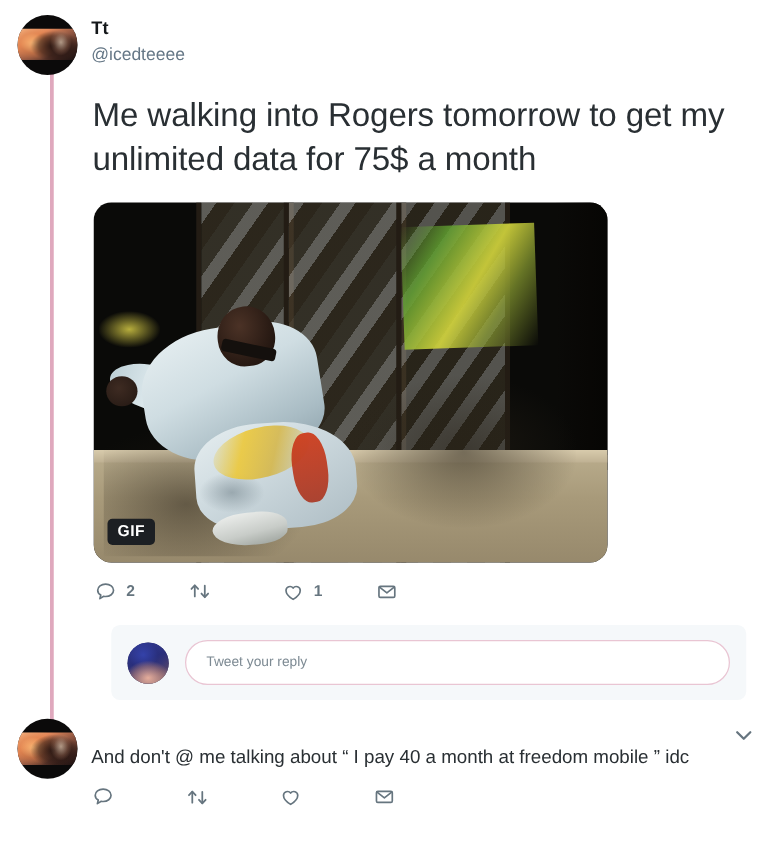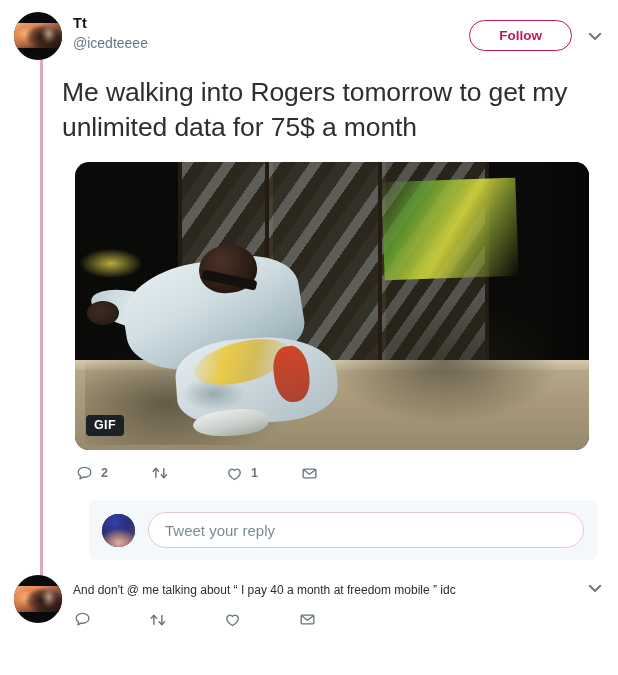--- a/index.html
+++ b/index.html
@@ -434,14 +434,6 @@
       <div class="handle">@icedteeee</div>
     </div>
 
-    <div class="head-right">
-      <button class="follow-btn">Follow</button>
-      <span class="chevron">
-        <svg viewBox="0 0 24 24" width="18" height="18" fill="none" stroke="#66757f" stroke-width="2.4" stroke-linecap="round" stroke-linejoin="round">
-          <polyline points="5,9 12,16 19,9"></polyline>
-        </svg>
-      </span>
-    </div>
   </div>
 
   <div class="tweet-body">Me walking into Rogers tomorrow to get my unlimited data for 75$ a month</div>

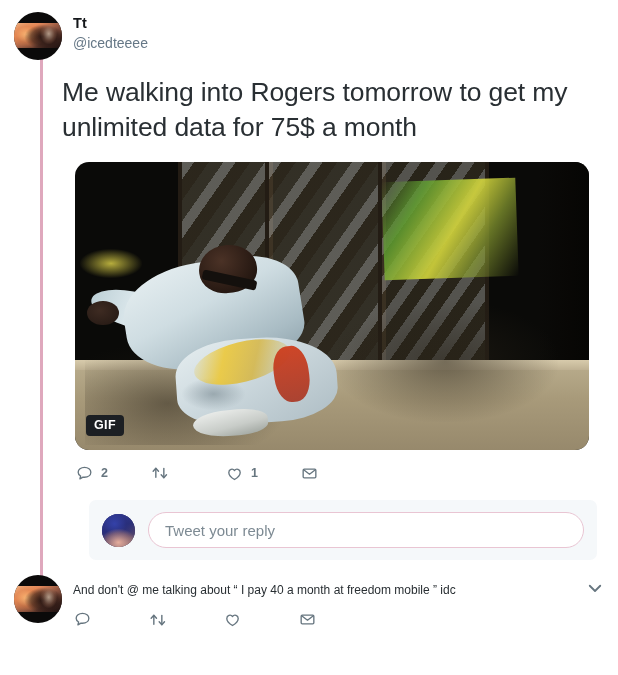--- a/index.html
+++ b/index.html
@@ -114,7 +114,7 @@
 
   
   .tweet-body {
-    margin: 13px 0 0 48px;
+    margin: 13px 0 0 60px;
     font-size: 26.5px;
     line-height: 1.33;
     color: #292f33;

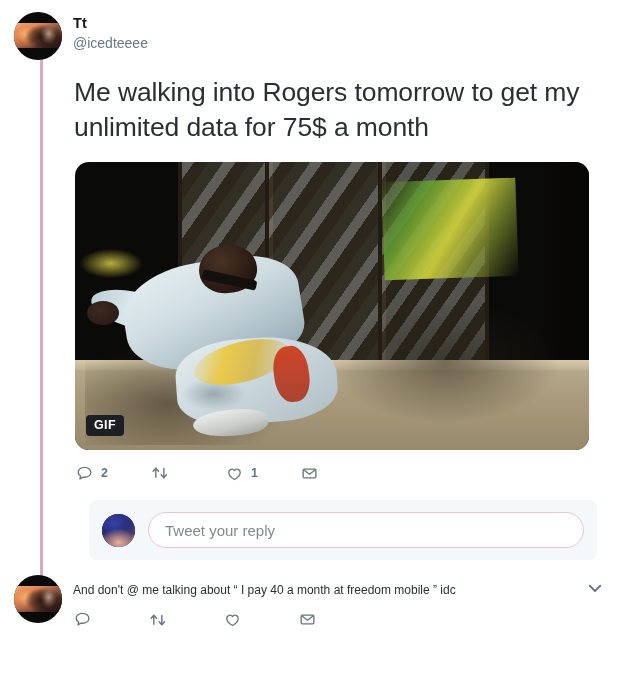--- a/index.html
+++ b/index.html
@@ -125,7 +125,7 @@
   
   .media-wrap {
     margin: 17px 0 0 61px;
-    width: 514px;
+    width: 411px;
     height: 288px;
     border-radius: 14px;
     overflow: hidden;

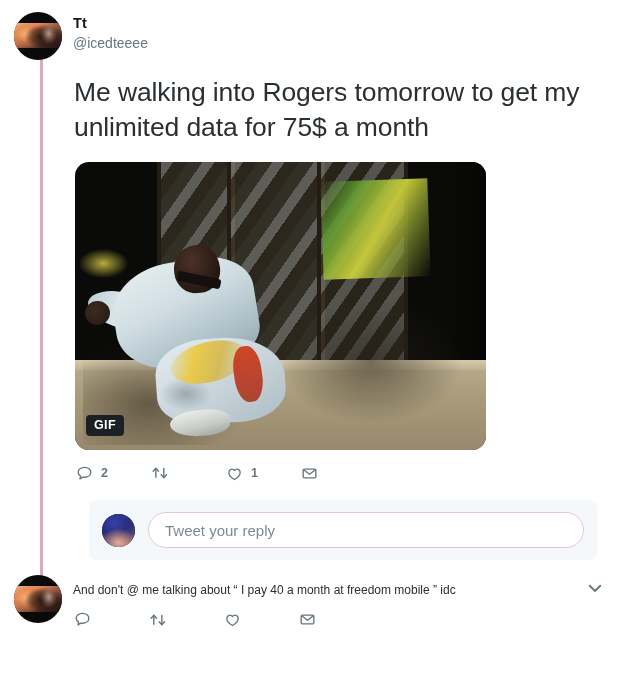--- a/index.html
+++ b/index.html
@@ -371,7 +371,7 @@
     border: 1.4px solid #e9c5d3;
     border-radius: 20px;
     background: #ffffff;
-    font-size: 15px;
+    font-size: 11px;
     color: #5b6b75;
     font-family: "Liberation Sans", sans-serif;
     padding: 0 16px;

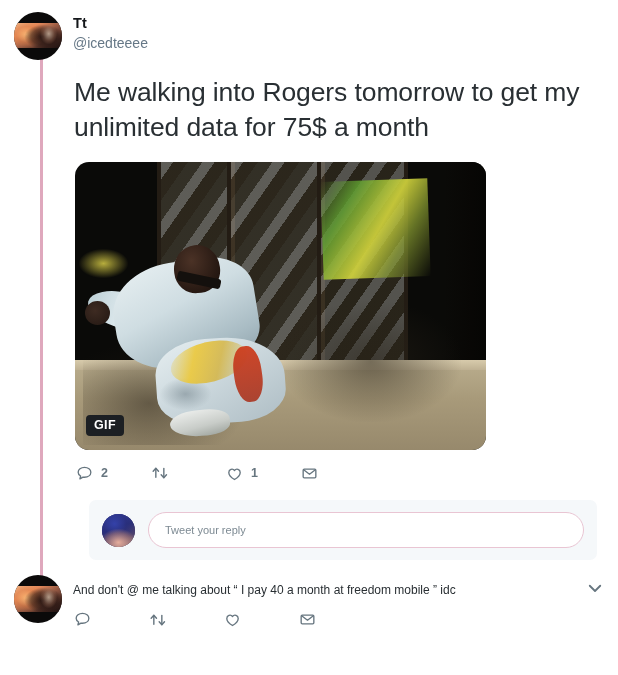--- a/index.html
+++ b/index.html
@@ -401,9 +401,9 @@
   }
   .reply-meta .dot { padding: 0 3px; }
   .reply-text {
-    font-size: 12px;
+    font-size: 15px;
     color: #292f33;
-    margin-top: 7px;
+    margin-top: 21px;
     line-height: 1.35;
   }
   .reply-actions {

